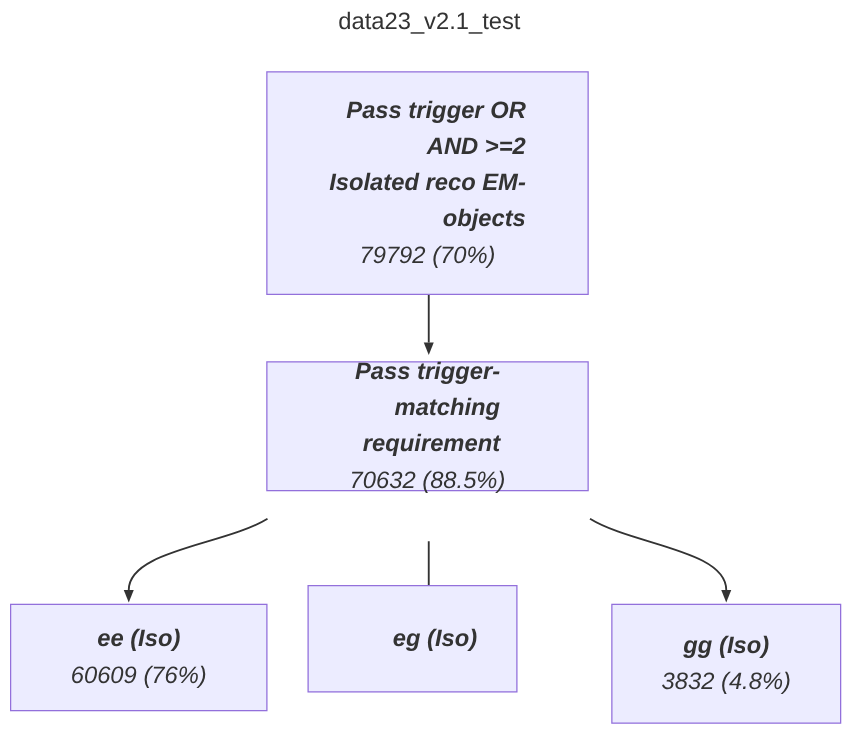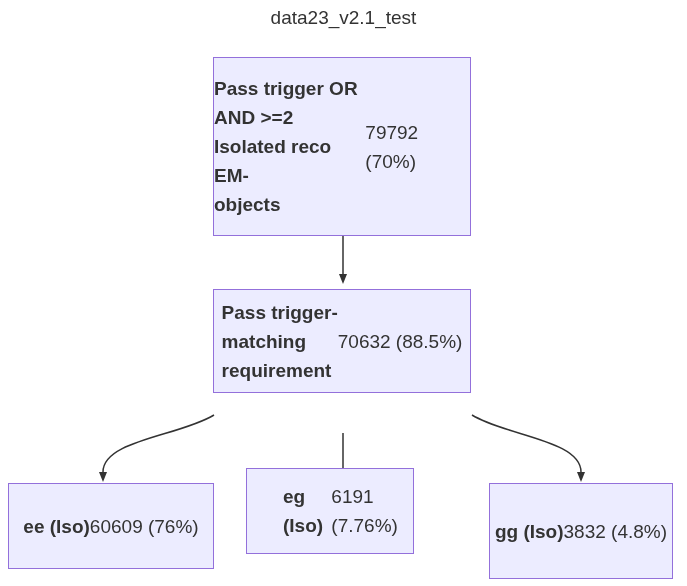--- a/index.html
+++ b/index.html
@@ -51,10 +51,11 @@
     font-size: 19px;
     line-height: 29px;
     display: flex;
-    flex-direction: row;
+    flex-direction: column;
     align-items: center;
     justify-content: center;
-    text-align: left;
+    text-align: right;
+    font-style: italic;
   }
   .node .node-label {
     font-weight: bold;

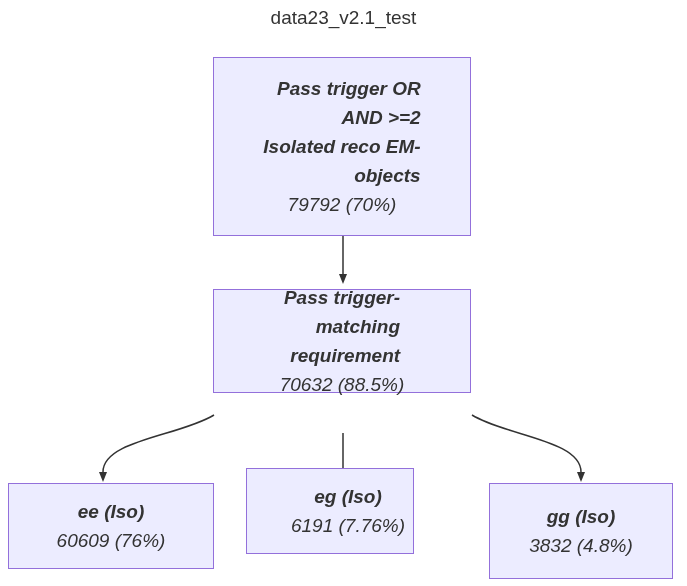--- a/index.html
+++ b/index.html
@@ -112,7 +112,6 @@
 
   <div class="node node-eg">
     <div class="node-label">eg (Iso)</div>
-    <div class="node-count">6191 (7.76%)</div>
   </div>
 
   <div class="node node-gg">

